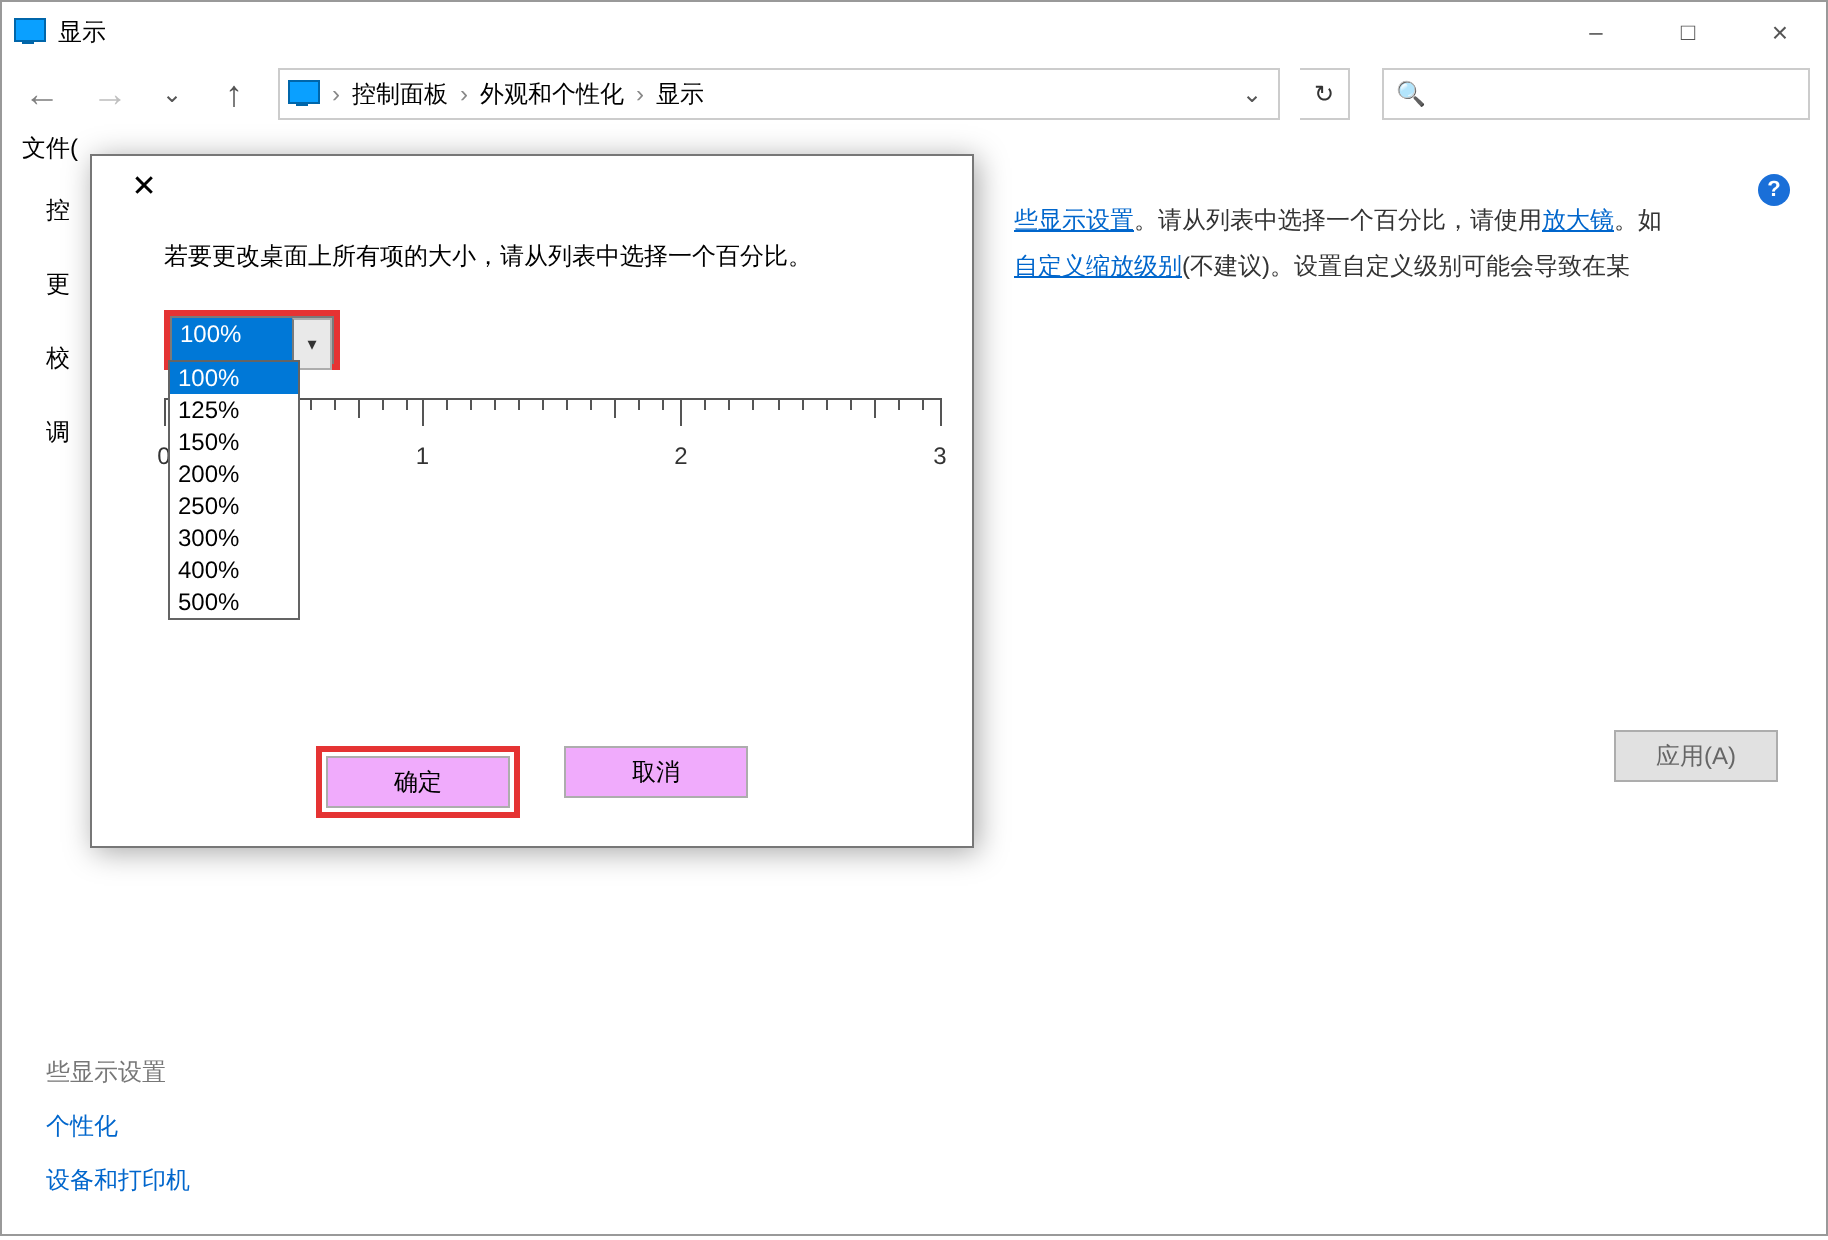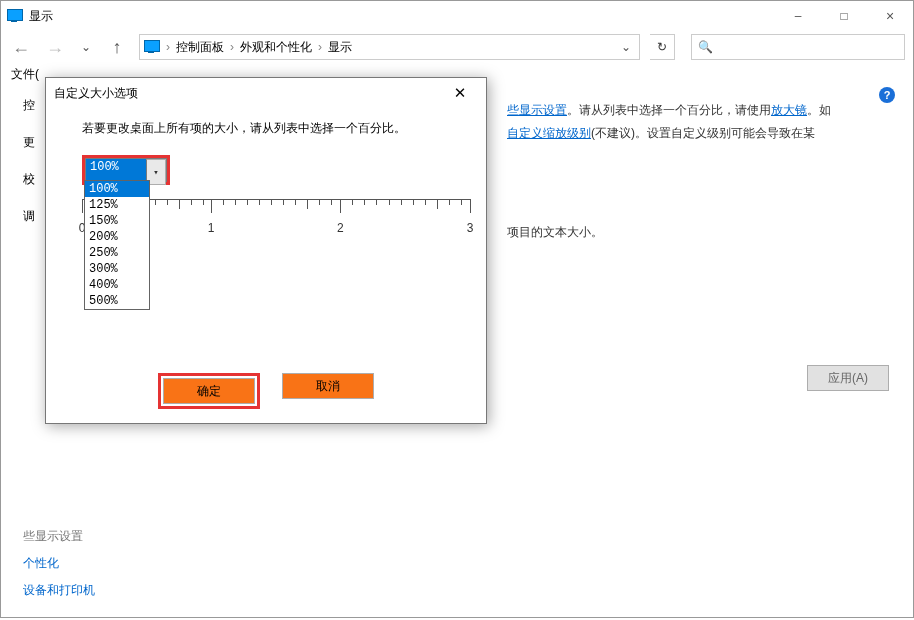--- a/index.html
+++ b/index.html
@@ -133,7 +133,6 @@
 
 <div class="dialog">
   <div class="dlg-title">
-    <span>自定义大小选项</span>
     <div class="dlg-close">✕</div>
   </div>
   <div class="dlg-body">

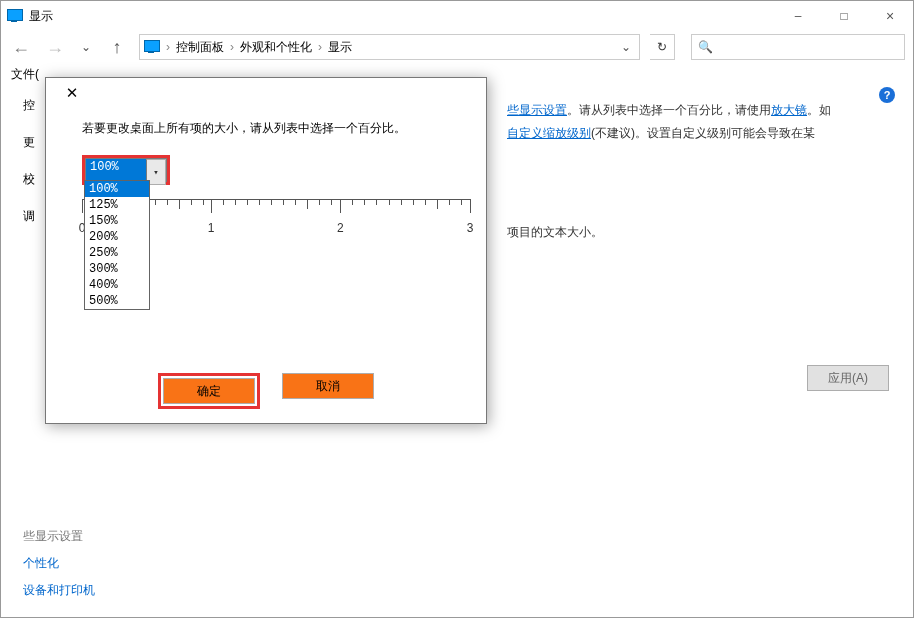--- a/index.html
+++ b/index.html
@@ -43,7 +43,7 @@
   .dlg-body{padding:6px 16px;margin-left:20px;}
   .dlg-body p{margin:6px 0 18px;}
   .field-row{display:flex;align-items:center;margin-bottom:2px;}
-  .hl{border:3px solid #e53333;display:inline-block;font-family:Liberation Mono, monospace;}
+  .hl{border:3px solid #e53333;display:inline-block;}
   .combo-wrap{position:relative;width:80px;height:22px;}
   .combo{width:80px;height:22px;border:1px solid #7a7a7a;display:flex;}
   .combo .val{flex:1;background:#0078d7;color:#fff;padding:1px 4px;font-size:12px;}

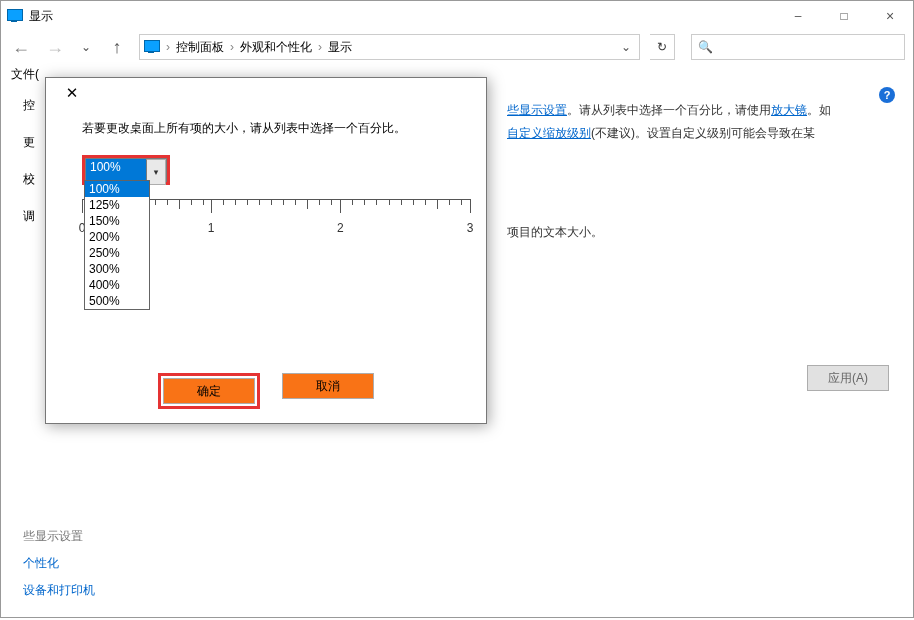--- a/index.html
+++ b/index.html
@@ -117,9 +117,6 @@
     <div class="body-text" style="margin-left:440px;">
       <a>些显示设置</a><span>。请从列表中选择一个百分比，请使用</span><a>放大镜</a><span>。如</span><br>
       <a>自定义缩放级别</a><span>(不建议)。设置自定义级别可能会导致在某</span>
-    </div>
-    <div class="body-text" style="margin:76px 0 0 440px;">
-      <span>项目的文本大小。</span>
     </div>
     <div class="apply-btn">应用(A)</div>
   </div>

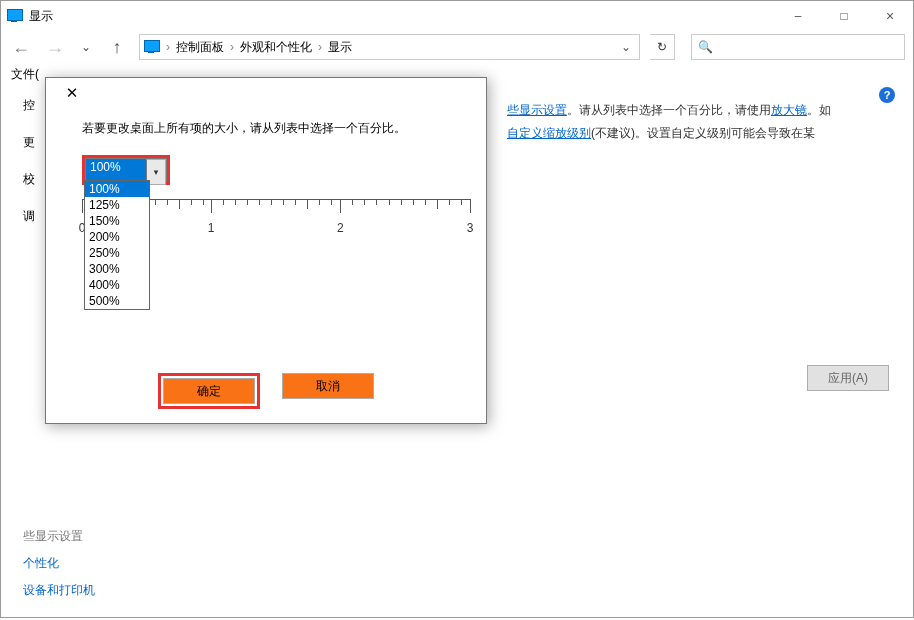--- a/index.html
+++ b/index.html
@@ -60,7 +60,7 @@
   .tick-label{position:absolute;top:26px;font-size:12px;color:#333;transform:translateX(-50%);}
   .sample-text{margin-top:6px;}
   .dlg-btns{position:absolute;bottom:14px;left:0;right:0;display:flex;justify-content:center;gap:22px;}
-  .btn{width:90px;height:24px;border:1px solid #adadad;background:#f97316;display:flex;align-items:center;justify-content:center;}
+  .btn{width:90px;height:24px;border:1px solid #adadad;background:#f0abfc;display:flex;align-items:center;justify-content:center;}
   .hl-btn{border:3px solid #e53333;padding:2px;}
   .monitor-ico{width:14px;height:10px;border:1px solid #06a;background:#0aa0ff;position:relative;top:-1px;display:inline-block;}
   .monitor-ico::after{content:"";position:absolute;left:3px;top:10px;width:6px;height:2px;background:#06a;}

